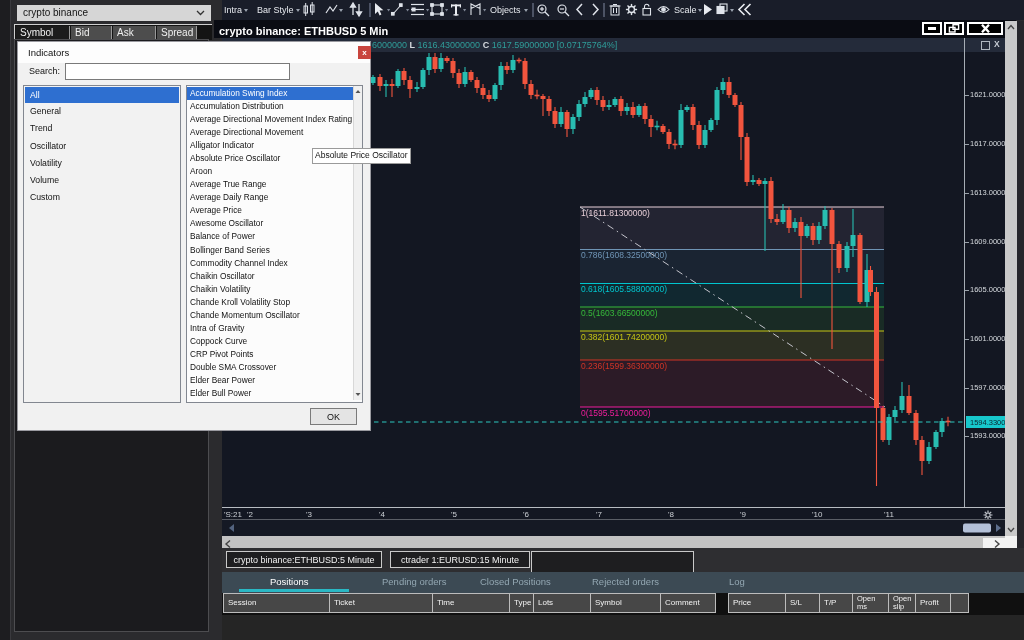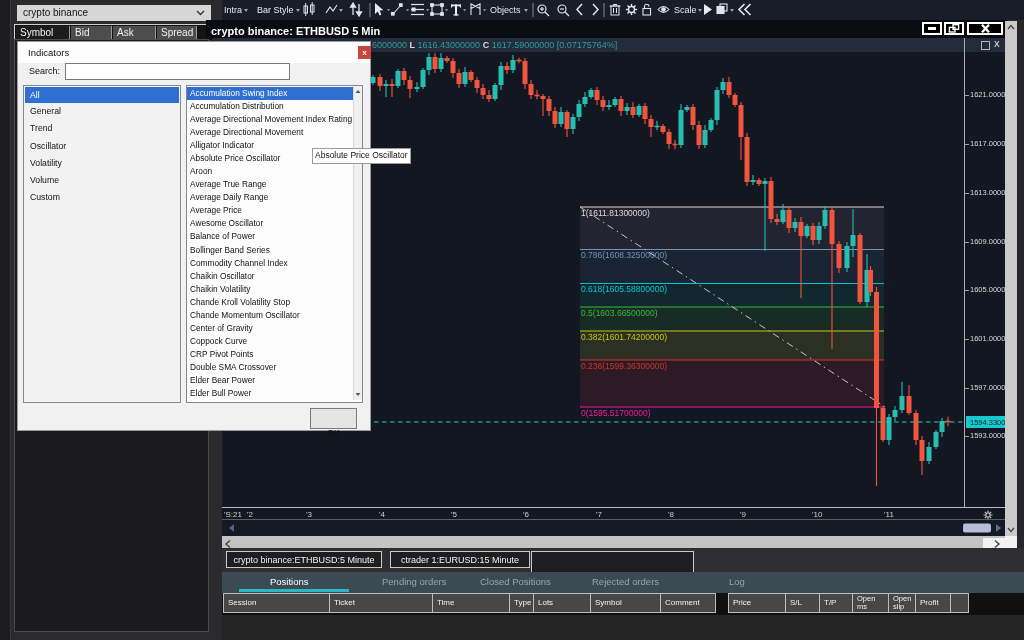--- a/index.html
+++ b/index.html
@@ -129,7 +129,7 @@
       </svg>
 </div>
 
-<div class="abs" style="left:206px;top:20px;width:802px;height:18px;background:#0a0c13;color:#fff;font-size:11px;font-weight:bold;padding:5px 0 0 5px;box-sizing:border-box">crypto binance: ETHBUSD 5 Min</div>
+<div class="abs" style="left:214px;top:20px;width:802px;height:18px;background:#0a0c13;color:#fff;font-size:11px;font-weight:bold;padding:5px 0 0 5px;box-sizing:border-box">crypto binance: ETHBUSD 5 Min</div>
 <div class="abs" style="left:922px;top:22px;width:16px;height:9px;background:#000;border:2px solid #fff">
       <div class="abs" style="left:4px;top:3px;width:8px;height:3px;background:#fff"></div>
     </div>

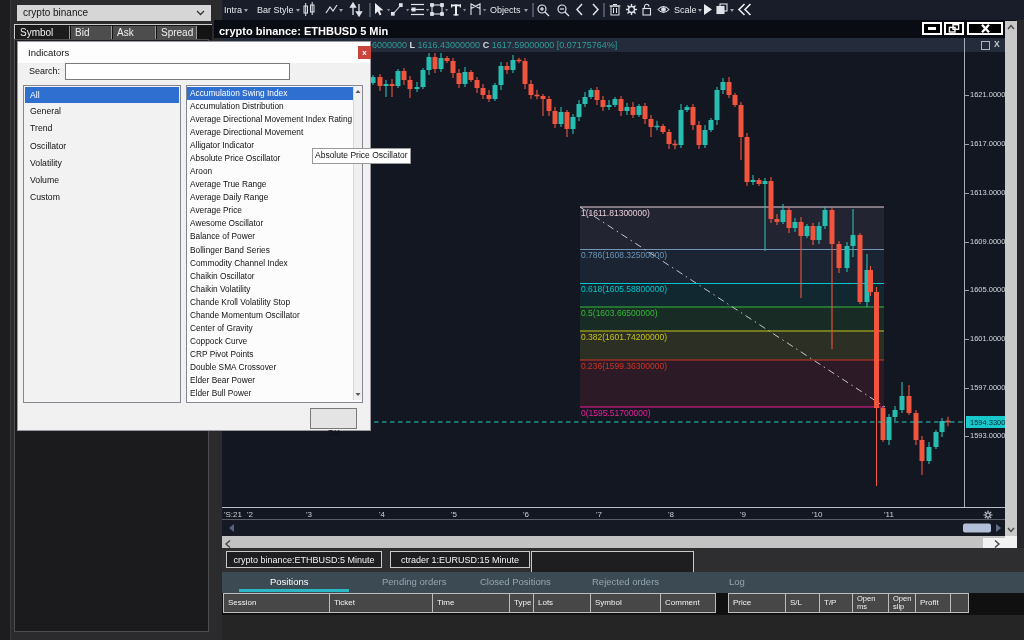--- a/index.html
+++ b/index.html
@@ -509,7 +509,7 @@
         <div style="position:absolute;left:3px;top:197.6px;font-size:8.3px;color:#111;white-space:nowrap">Chaikin Volatility</div>
         <div style="position:absolute;left:3px;top:210.6px;font-size:8.3px;color:#111;white-space:nowrap">Chande Kroll Volatility Stop</div>
         <div style="position:absolute;left:3px;top:223.7px;font-size:8.3px;color:#111;white-space:nowrap">Chande Momentum Oscillator</div>
-        <div style="position:absolute;left:3px;top:236.7px;font-size:8.3px;color:#111;white-space:nowrap">Center of Gravity</div>
+        <div style="position:absolute;left:3px;top:236.7px;font-size:8.3px;color:#111;white-space:nowrap">Intra of Gravity</div>
         <div style="position:absolute;left:3px;top:249.8px;font-size:8.3px;color:#111;white-space:nowrap">Coppock Curve</div>
         <div style="position:absolute;left:3px;top:262.8px;font-size:8.3px;color:#111;white-space:nowrap">CRP Pivot Points</div>
         <div style="position:absolute;left:3px;top:275.8px;font-size:8.3px;color:#111;white-space:nowrap">Double SMA Crossover</div>

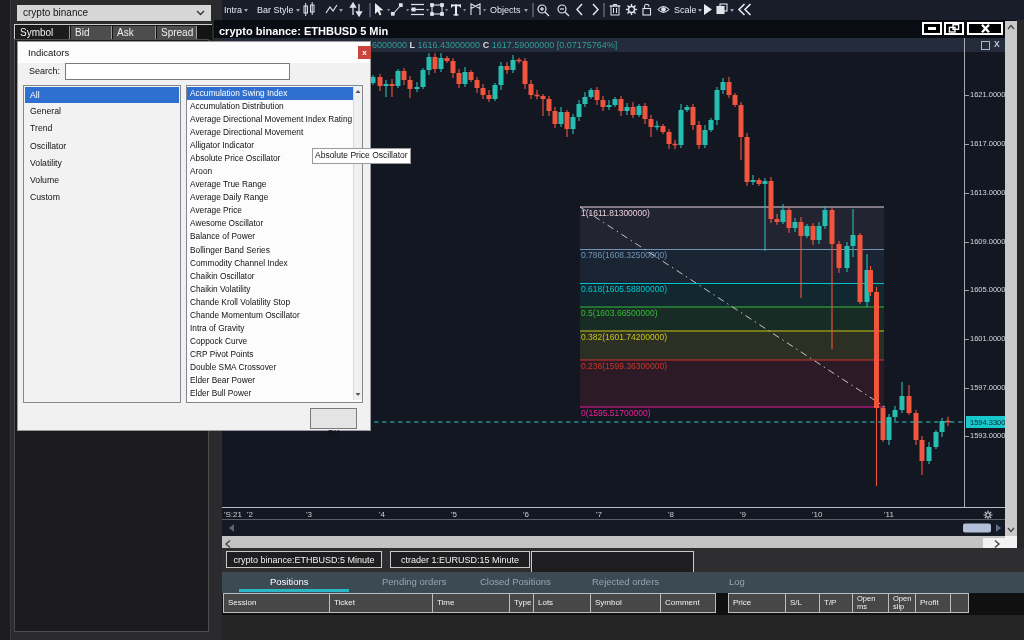--- a/index.html
+++ b/index.html
@@ -522,7 +522,7 @@
           </svg>
    </div>
  </div>
- <div class="abs" style="left:292px;top:366px;width:47px;height:17px;background:#e4e4e4;border:1px solid #7a7a7a;font-size:9px;color:#111;text-align:center;padding-top:19px;box-sizing:border-box">OK</div>
+ <div class="abs" style="left:292px;top:366px;width:47px;height:17px;background:#e4e4e4;border:1px solid #7a7a7a;font-size:9px;color:#111;text-align:center;padding-top:3px;box-sizing:border-box">OK</div>
 </div>
 
 <div class="abs" style="left:312px;top:148px;height:13px;background:#fff;border:1px solid #9a9a9a;font-size:8.5px;color:#111;padding:1px 2px 0 2px;z-index:12;white-space:nowrap">Absolute Price Oscillator</div>

